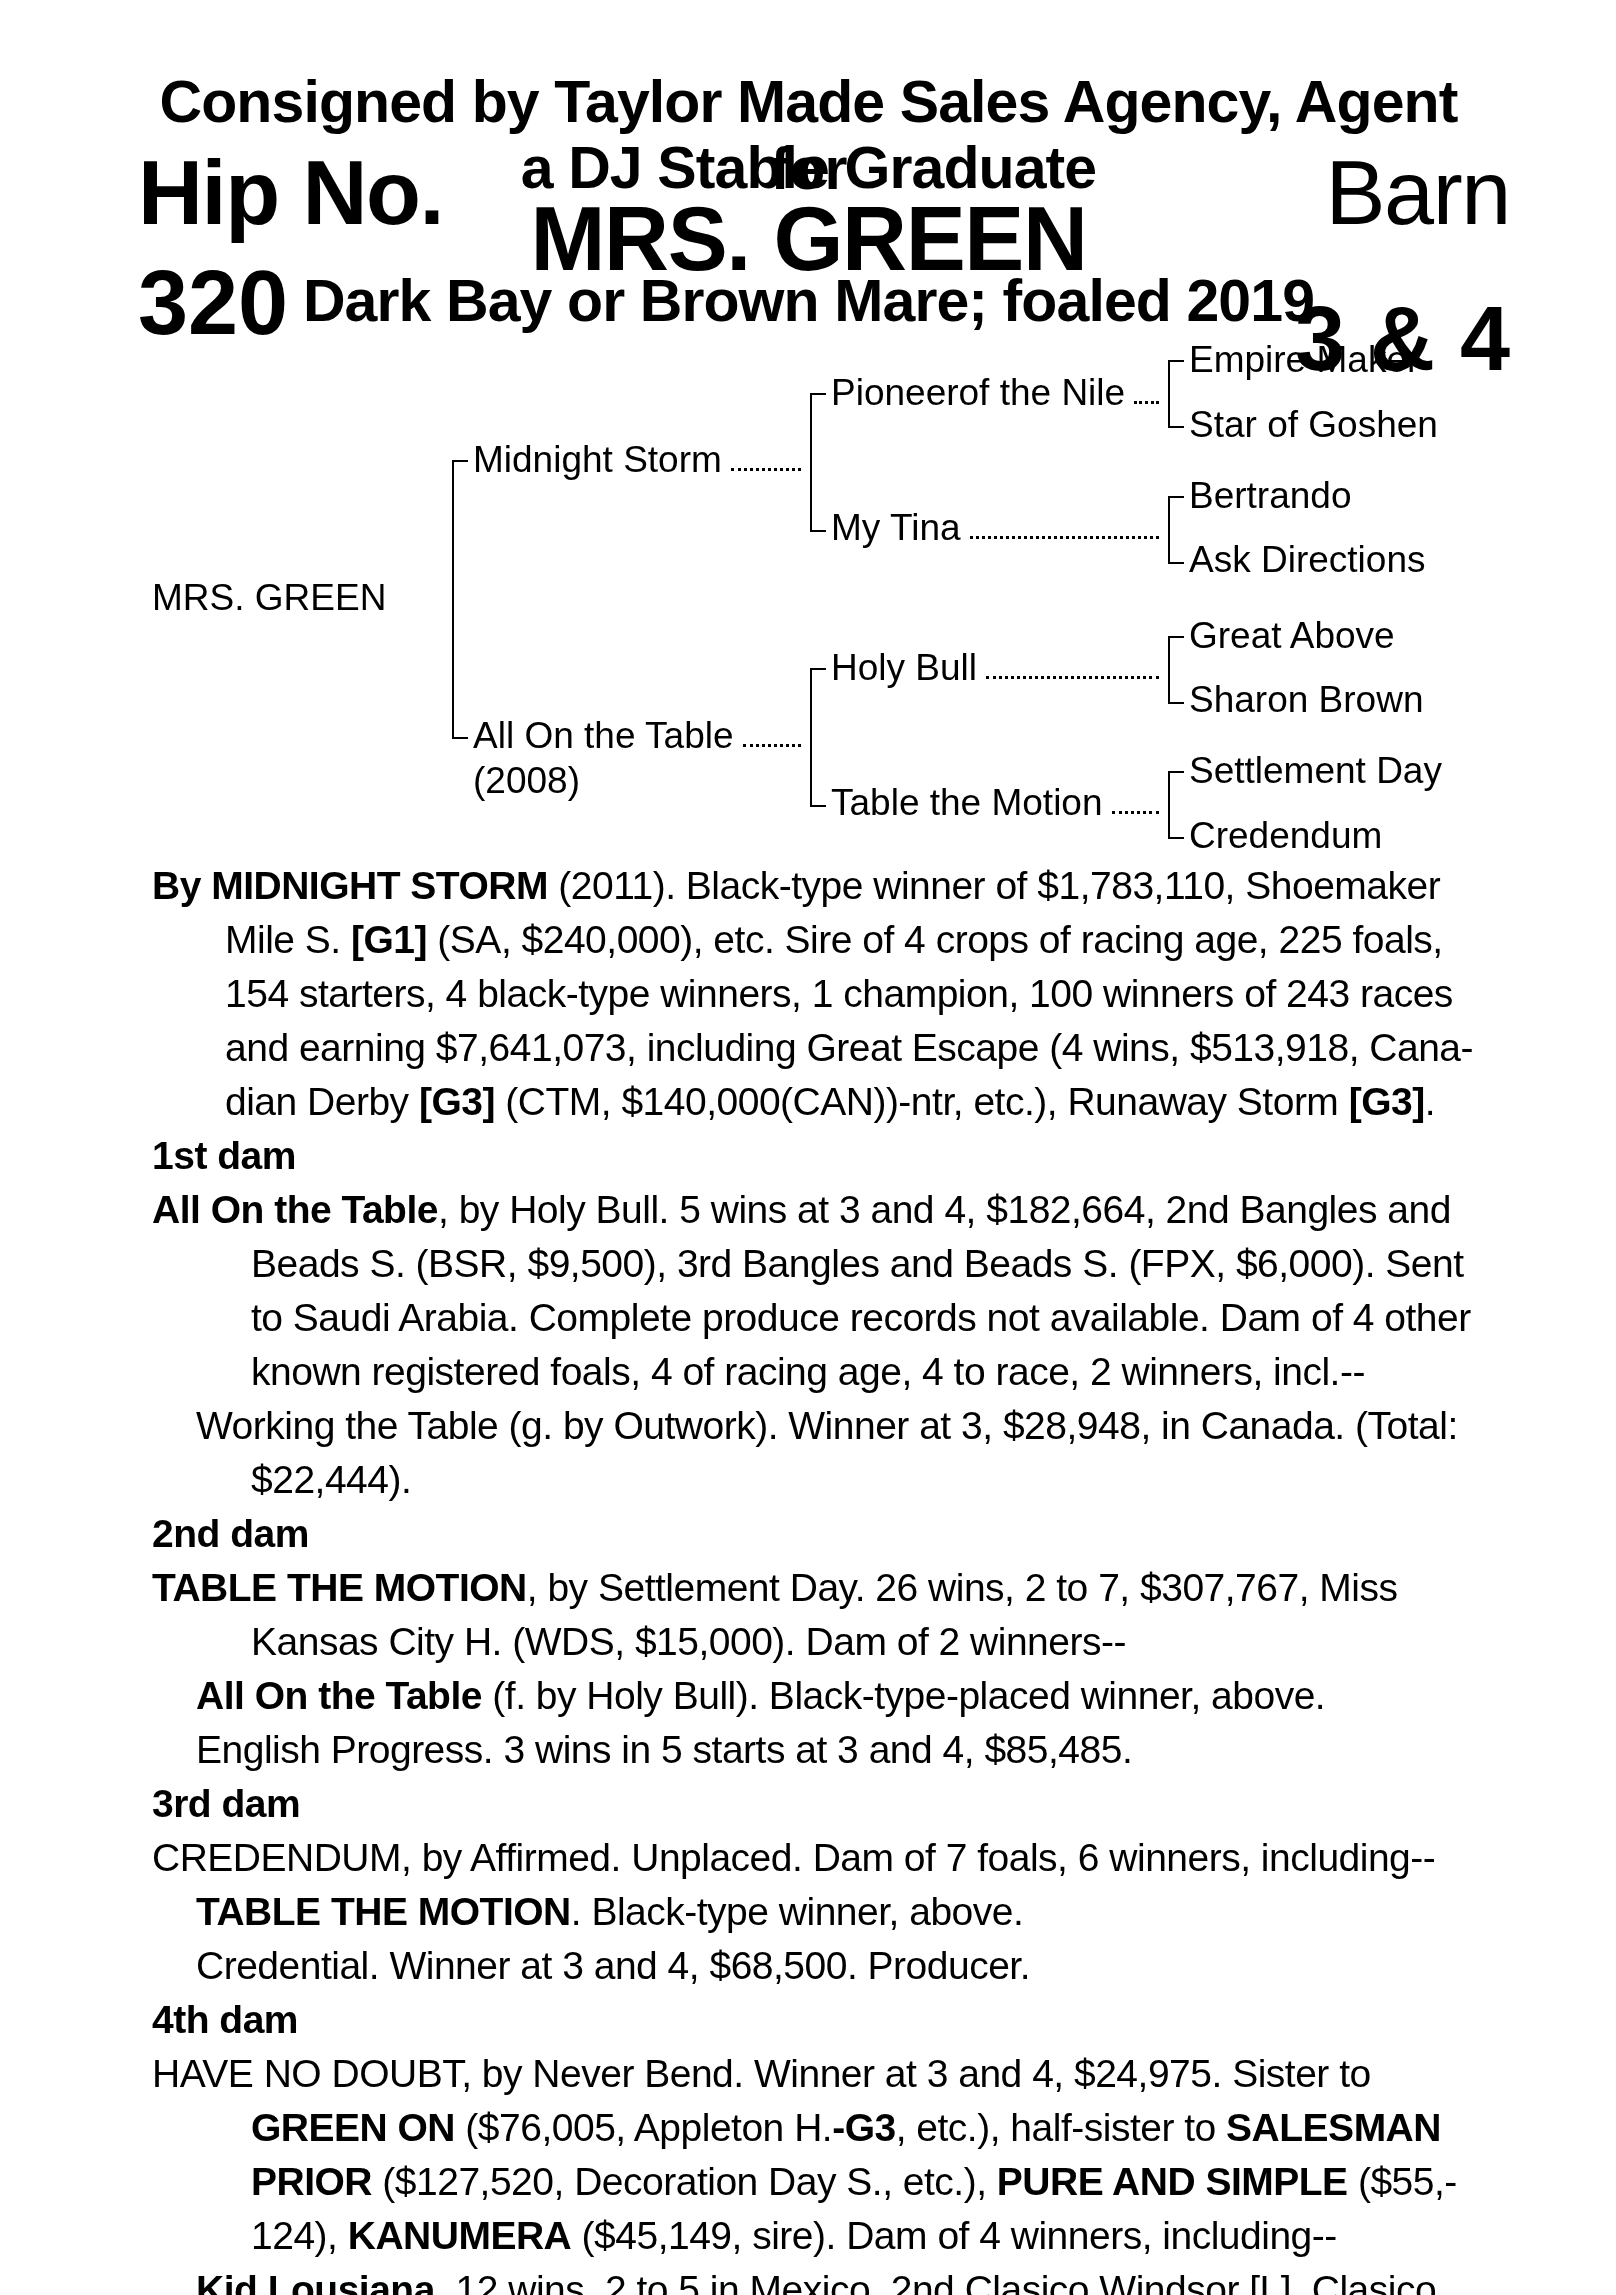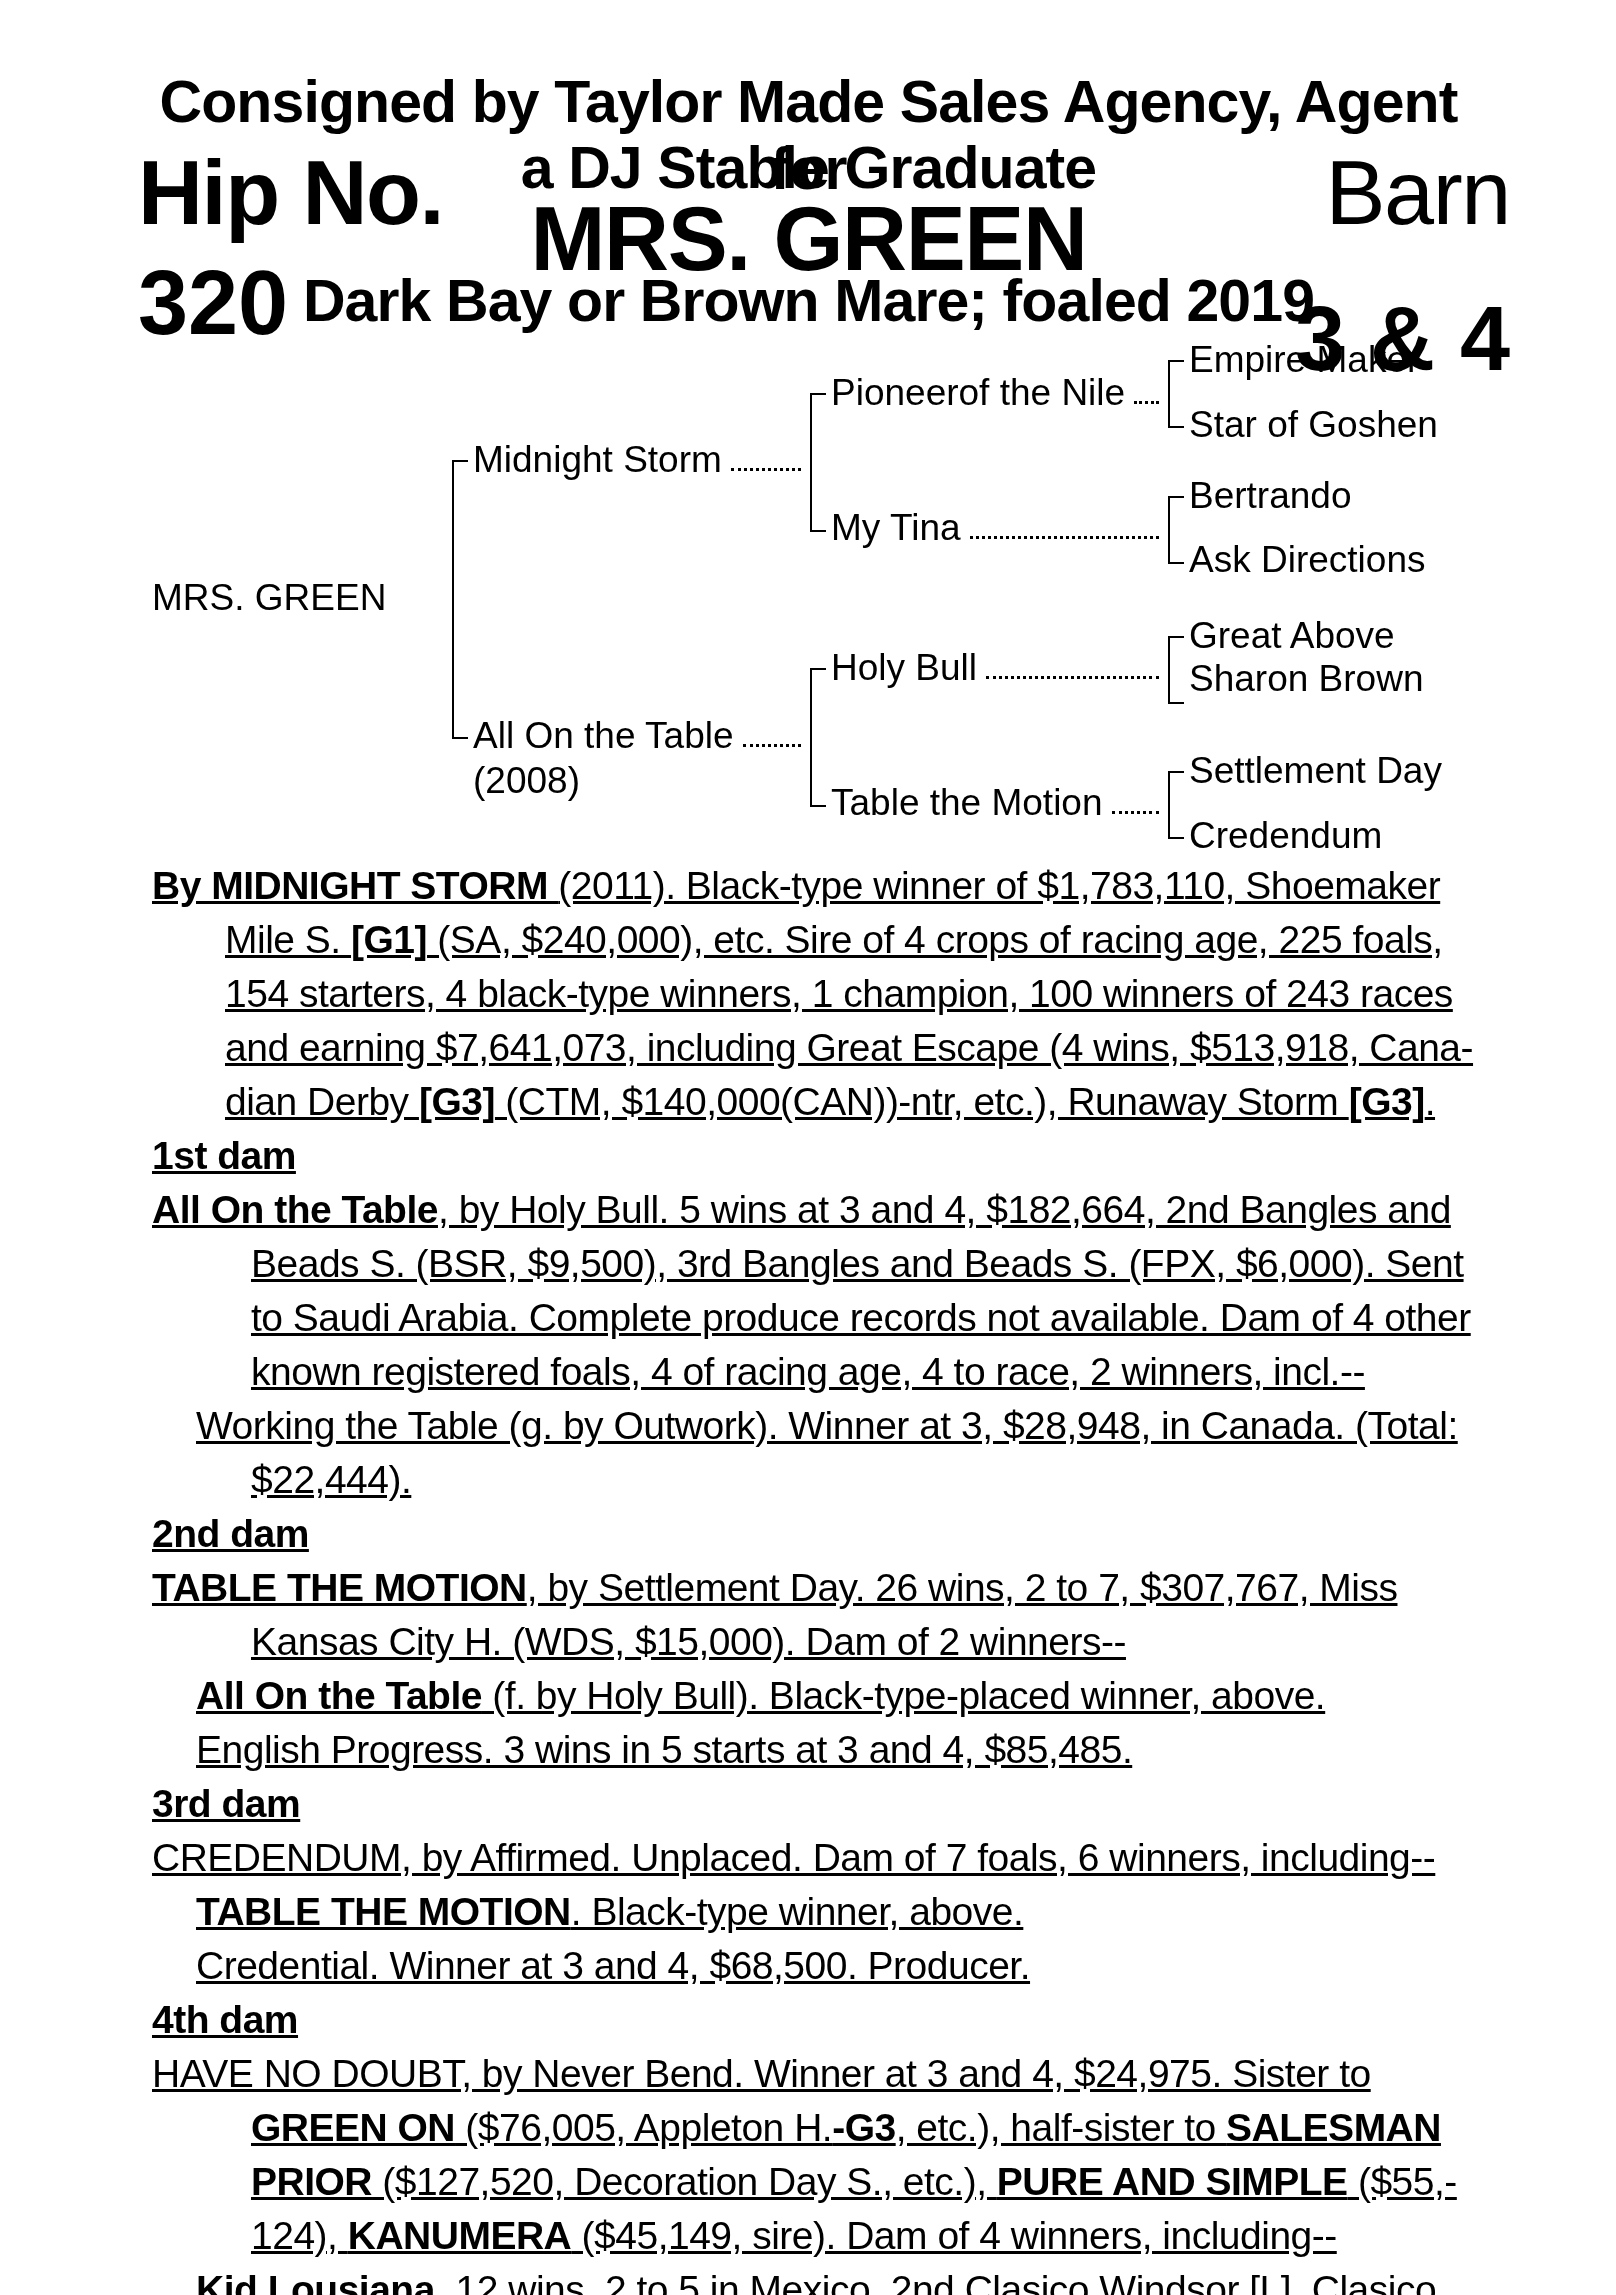--- a/index.html
+++ b/index.html
@@ -102,7 +102,7 @@
     <div class="prow" style="left:1189px;top:473px;"><span class="pname">Bertrando</span></div>
     <div class="prow" style="left:1189px;top:537px;"><span class="pname">Ask Directions</span></div>
     <div class="prow" style="left:1189px;top:613px;"><span class="pname">Great Above</span></div>
-    <div class="prow" style="left:1189px;top:656px;text-align:center;"><span class="pname">Sharon Brown</span></div>
+    <div class="prow" style="left:1189px;top:677px;text-align:center;"><span class="pname">Sharon Brown</span></div>
     <div class="prow" style="left:1189px;top:748px;"><span class="pname">Settlement Day</span></div>
     <div class="prow" style="left:1189px;top:813px;"><span class="pname">Credendum</span></div>
   </div>

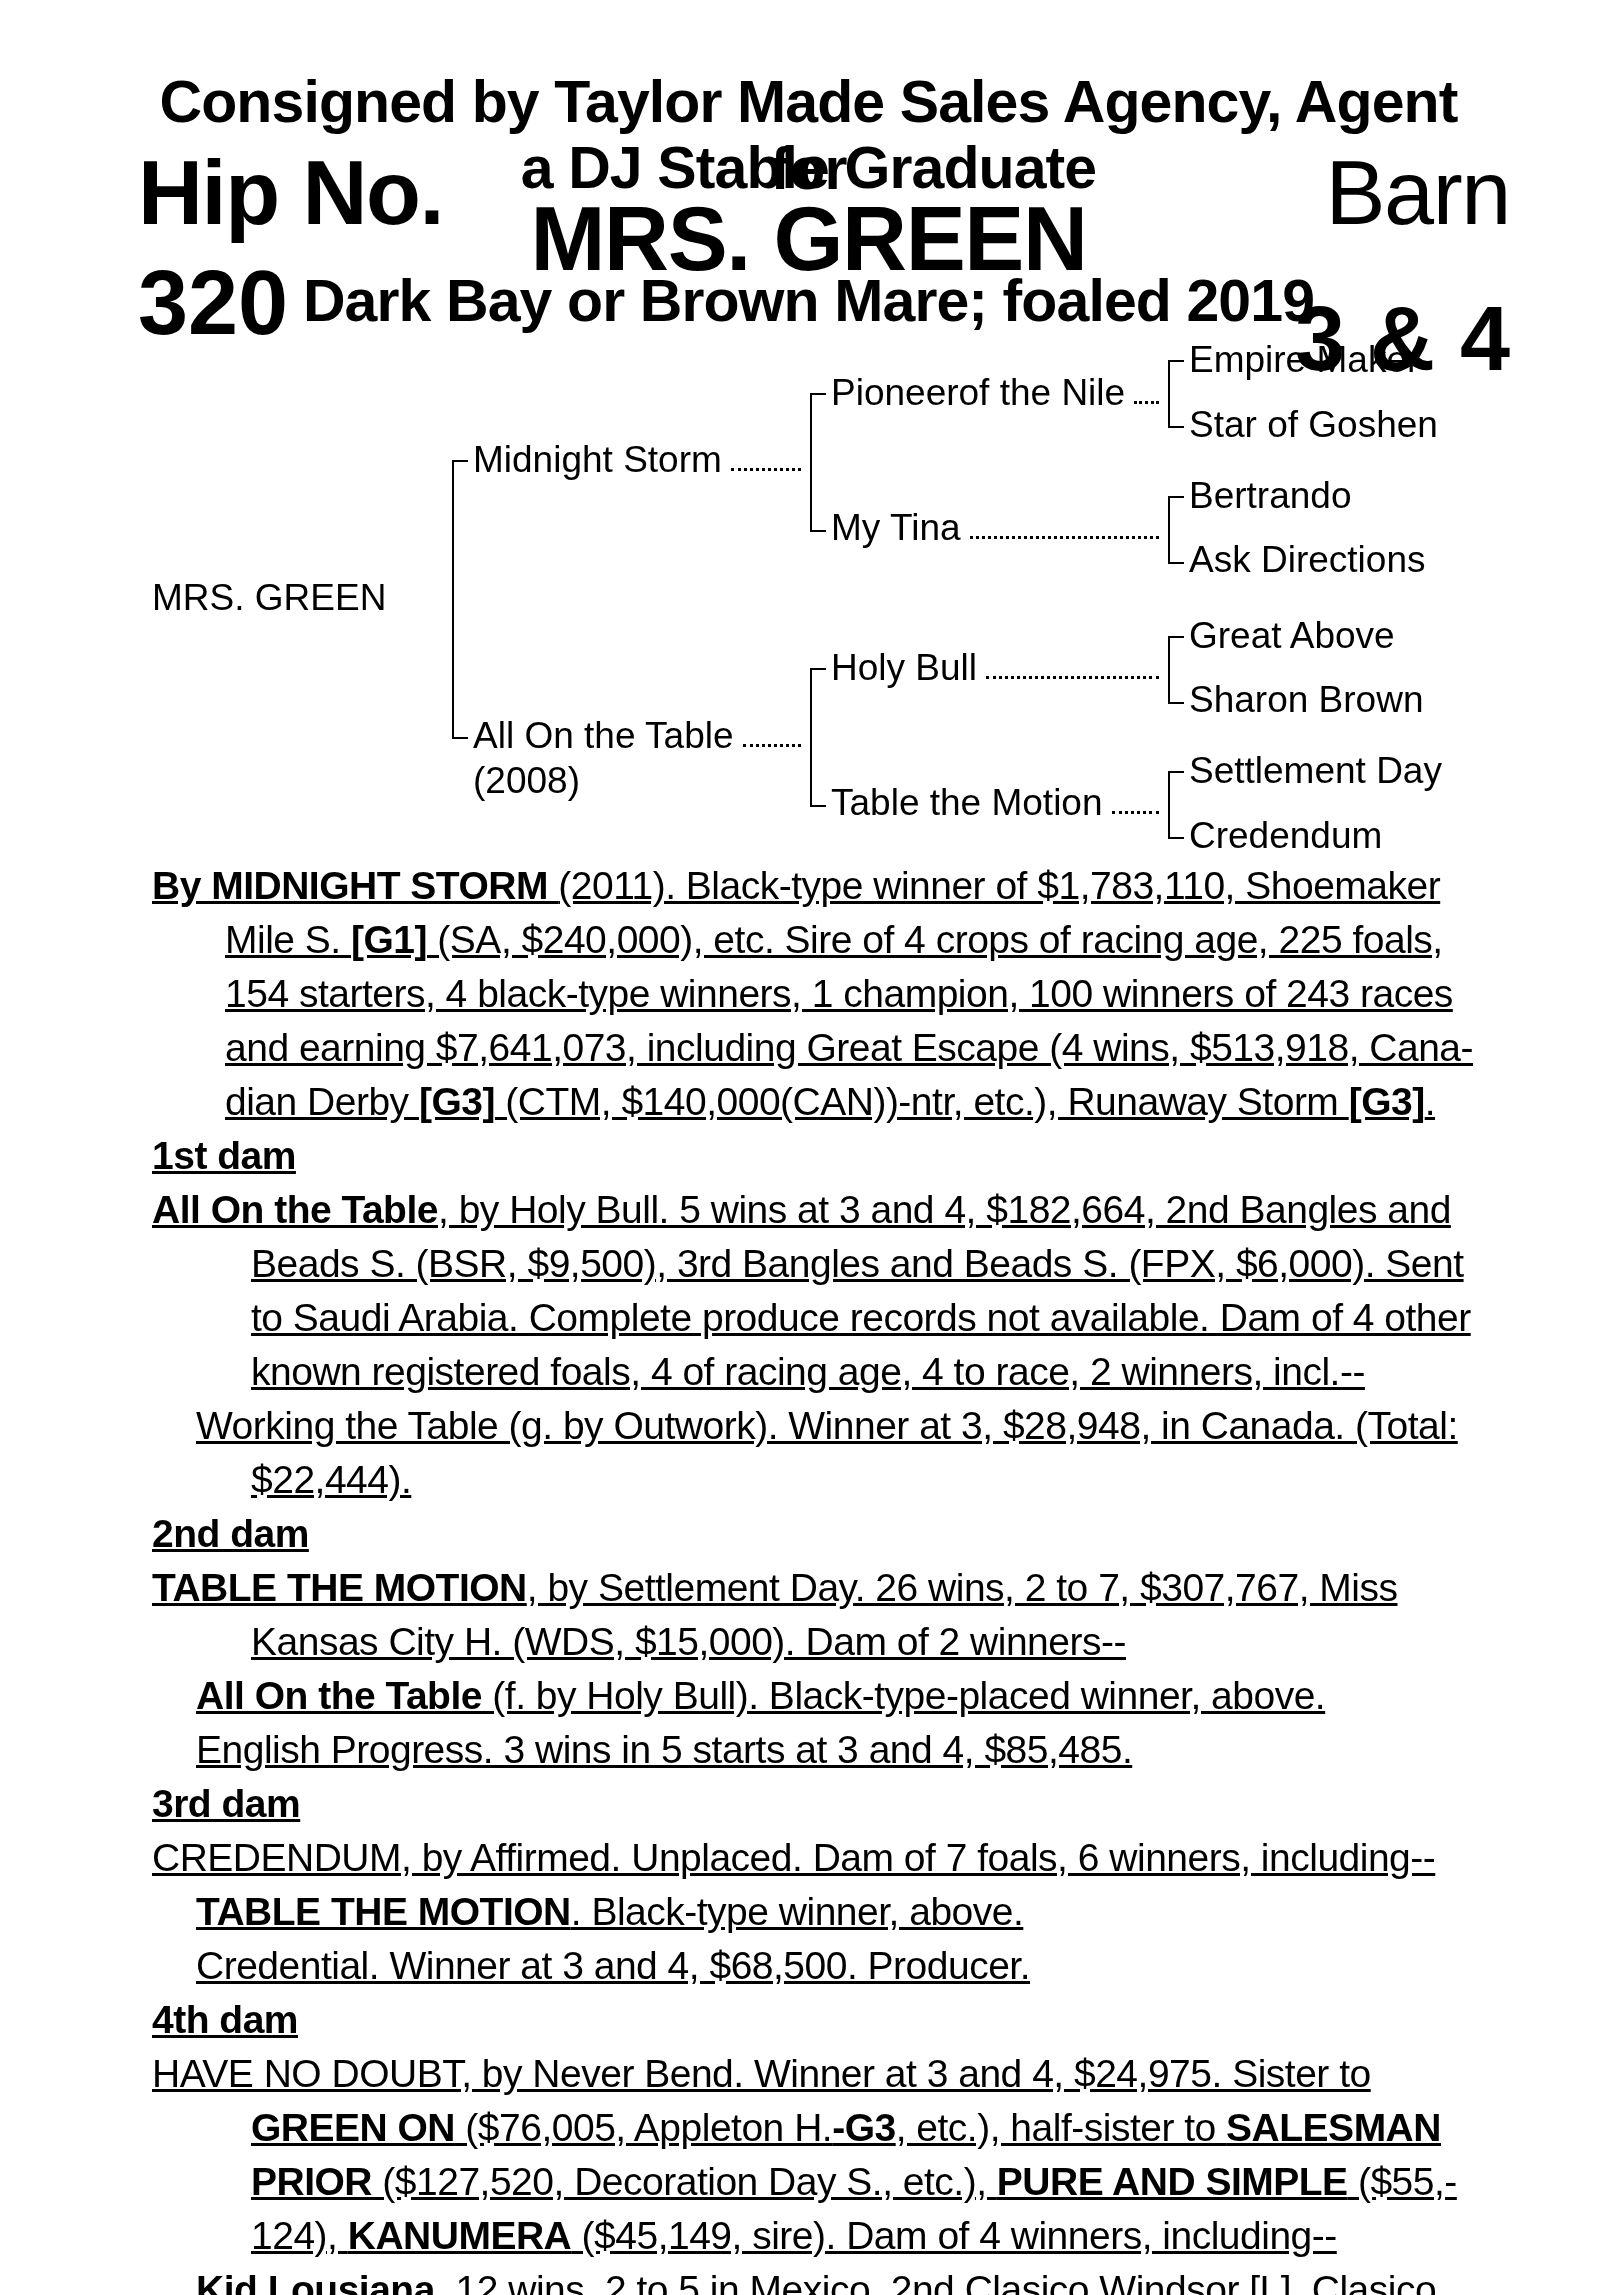--- a/index.html
+++ b/index.html
@@ -31,7 +31,7 @@
   .year{position:absolute;line-height:46px;}
   
   .bodytext{position:absolute;left:152px;top:859px;width:1405px;font-size:39px;letter-spacing:-0.5px;}
-  .line{line-height:54px;white-space:pre;text-decoration:underline;}
+  .line{line-height:54px;white-space:pre;}
   .line .b{font-weight:bold;}
   .ind0{padding-left:0;}
   .ind1{padding-left:44px;}

